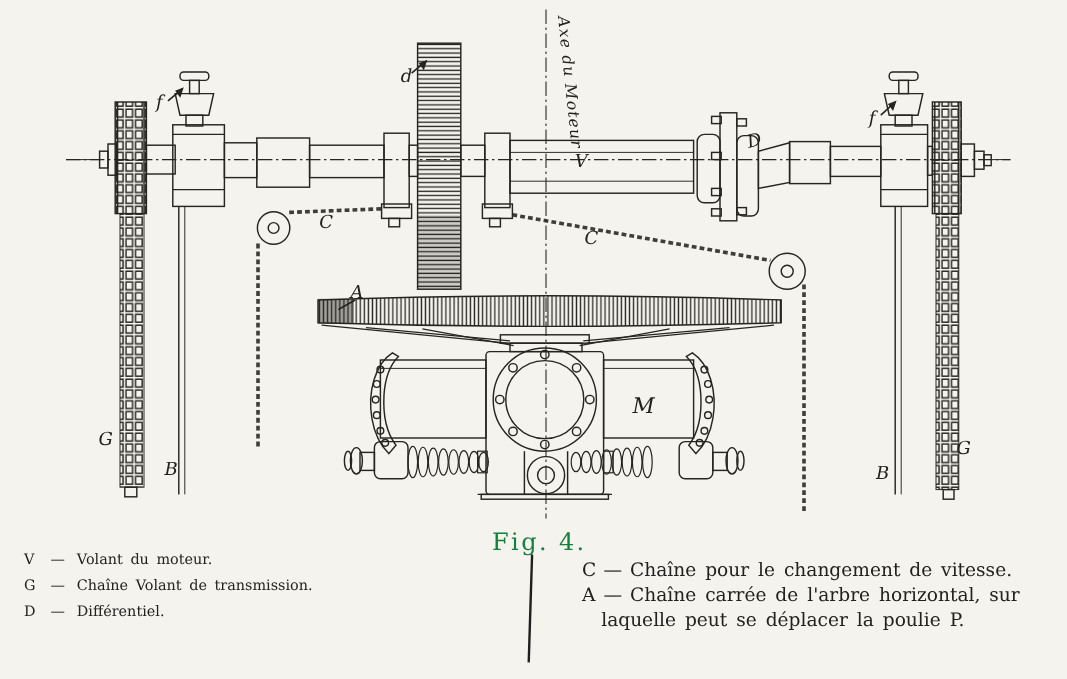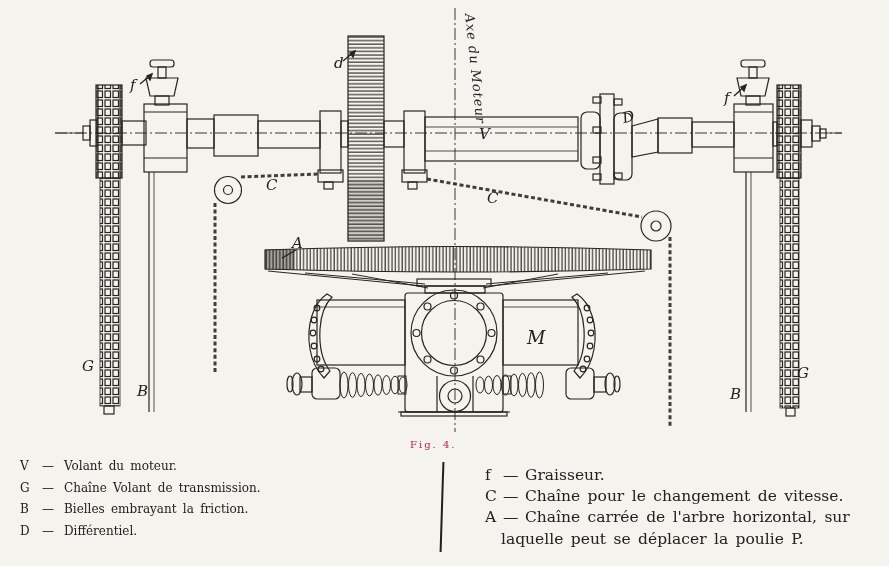--- a/index.html
+++ b/index.html
@@ -13,7 +13,7 @@
   svg text{font-family:"DejaVu Serif","Liberation Serif",serif;}
   .fig-caption{
     position:absolute;left:410px;top:439px;
-    font-size:10px;letter-spacing:2px;color:#be185d;
+    font-size:20px;letter-spacing:2px;color:#15803d;
   }
   .legend-left{position:absolute;left:20px;top:456px;font-size:12px;word-spacing:2.5px;}
   .legend-right{position:absolute;left:485px;top:465px;font-size:15.5px;word-spacing:2.5px;}

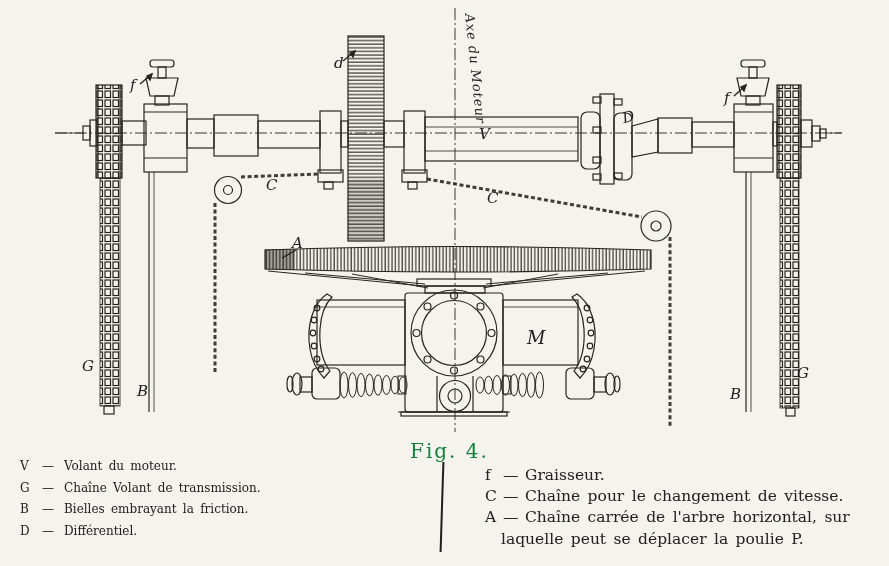--- a/index.html
+++ b/index.html
@@ -319,9 +319,6 @@
 
 <div class="legend-right">
   <div class="rrow">
-    <span class="rkey">f</span><span class="ldash">—</span><span class="ldesc">Graisseur.</span>
-  </div>
-  <div class="rrow">
     <span class="rkey">C</span><span class="ldash">—</span><span class="ldesc">Chaîne pour le changement de vitesse.</span>
   </div>
   <div class="rrow">

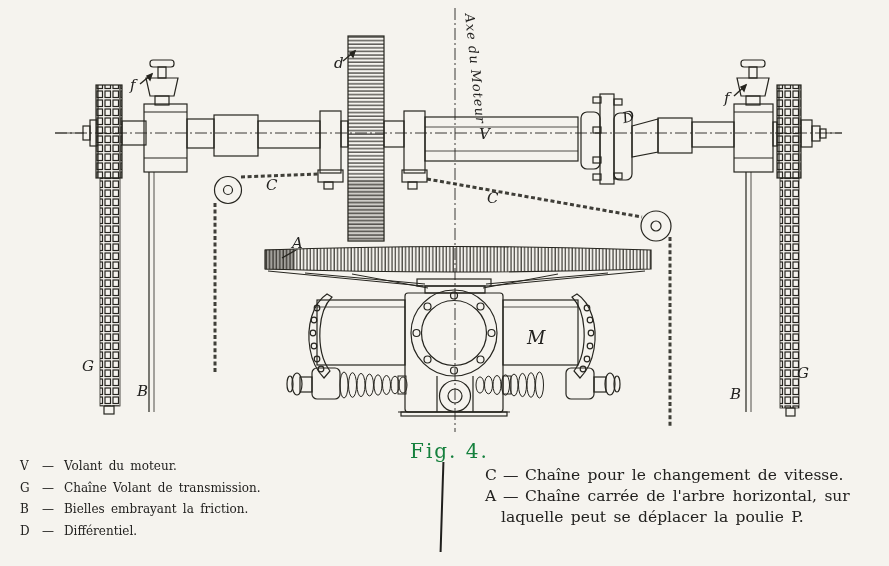--- a/index.html
+++ b/index.html
@@ -310,9 +310,6 @@
     <span class="lkey">G</span><span class="ldash">—</span><span class="ldesc">Chaîne Volant de transmission.</span>
   </div>
   <div class="lrow">
-    <span class="lkey">B</span><span class="ldash">—</span><span class="ldesc">Bielles embrayant la friction.</span>
-  </div>
-  <div class="lrow">
     <span class="lkey">D</span><span class="ldash">—</span><span class="ldesc">Différentiel.</span>
   </div>
 </div>

